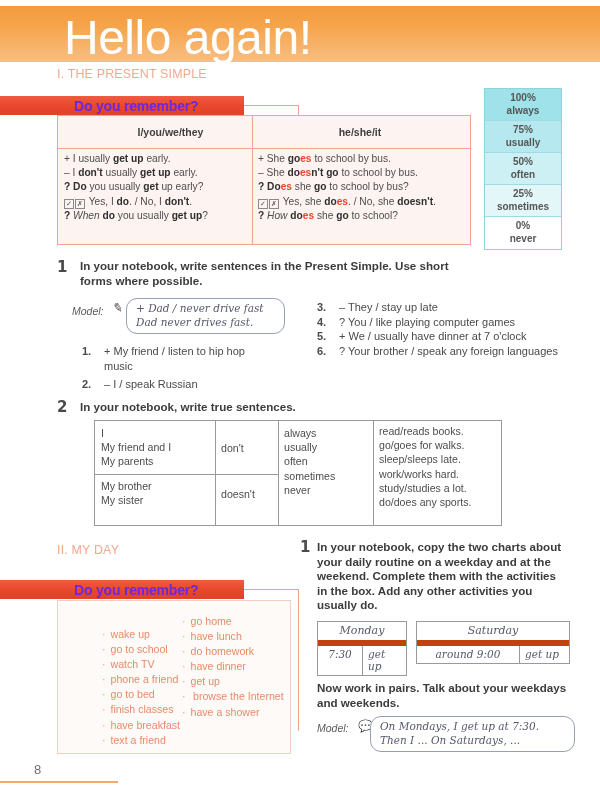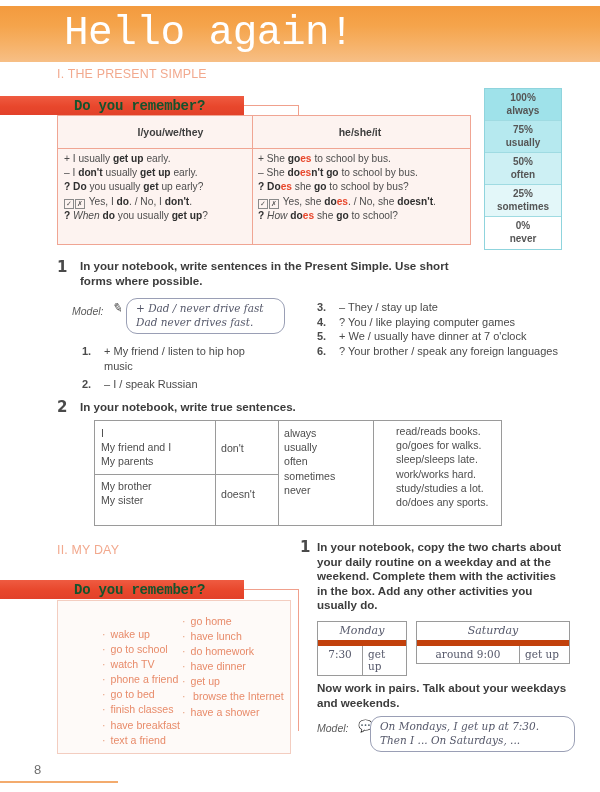--- a/index.html
+++ b/index.html
@@ -16,8 +16,8 @@
   }
   .hdr-title{
     position:absolute;left:64px;top:4px;
-    font-size:41px;color:#ffffff;letter-spacing:-0.5px;font-weight:400;
-    font-family:Liberation Mono, monospace;
+    font-size:48px;color:#ffffff;letter-spacing:-0.5px;font-weight:400;
+    font-family:Liberation Sans, sans-serif;
   }
 
   

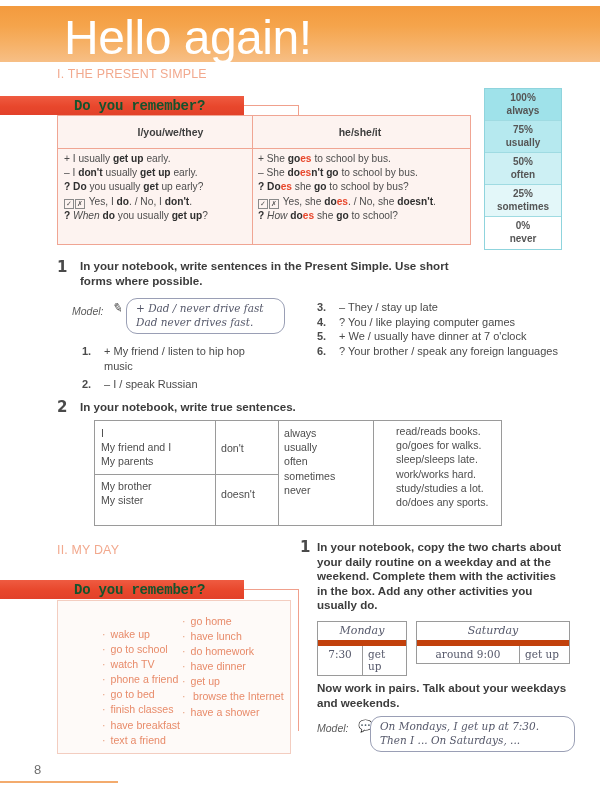--- a/index.html
+++ b/index.html
@@ -33,8 +33,8 @@
     background:linear-gradient(180deg,#ef5b41 0%,#e8472c 55%,#e2412a 100%);
   }
   .banner-txt{
-    position:absolute;color:#14532d;font-weight:bold;font-size:14px;
-    font-family:Liberation Mono, monospace;letter-spacing:-0.2px;
+    position:absolute;color:#6d28d9;font-weight:bold;font-size:14px;
+    font-family:Liberation Sans, sans-serif;letter-spacing:-0.2px;
   }
   .banner-line{position:absolute;height:1px;background:#f0a08c;}
   .banner-tick{position:absolute;width:1px;background:#f0a08c;}

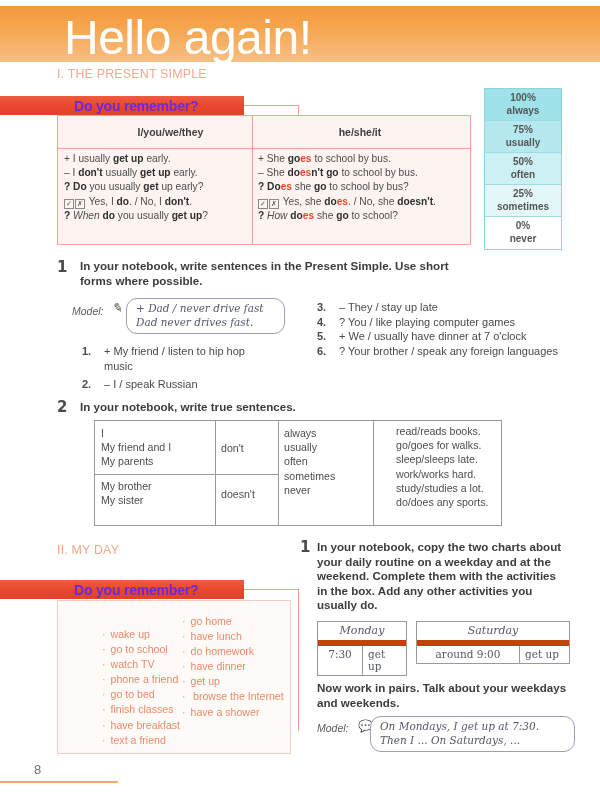--- a/index.html
+++ b/index.html
@@ -233,7 +233,7 @@
     <div>sometimes</div>
     <div>never</div>
   </div>
-  <div class="st-c" style="left:396px;top:424px;">
+  <div class="st-c" style="left:379px;top:424px;">
     <div>read/reads books.</div>
     <div>go/goes for walks.</div>
     <div>sleep/sleeps late.</div>

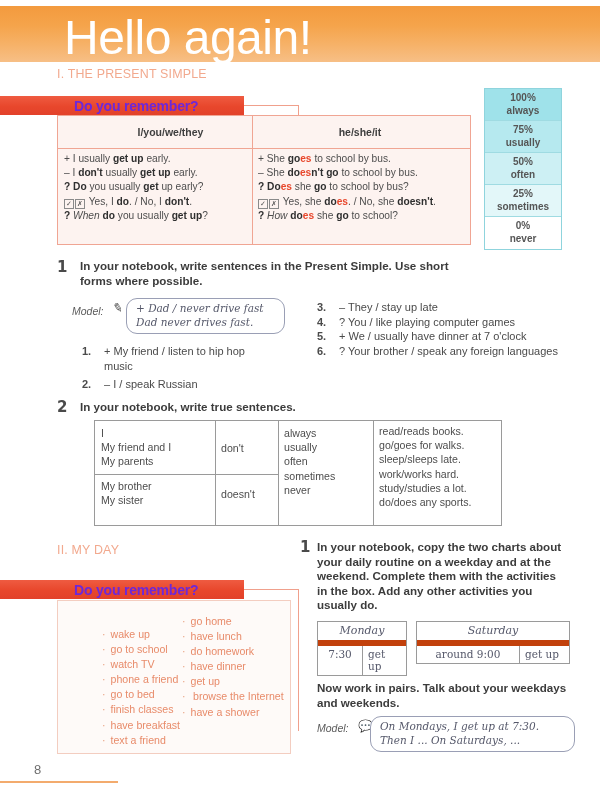--- a/index.html
+++ b/index.html
@@ -96,7 +96,7 @@
     text-align:center;font-family:"DejaVu Serif",serif;font-style:italic;
     font-size:11px;color:#55586a;padding:2px 0 3px;border-bottom:6px solid #c2410c;
   }
-  .chart-r{display:flex;font-family:"DejaVu Serif",serif;font-size:10.5px;color:#55586a;}
+  .chart-r{display:flex;font-family:"DejaVu Serif",serif;font-style:italic;font-size:10.5px;color:#55586a;}
   .chart-r span{padding:2px 5px 3px;}
   .chart-r .cdiv{border-left:1px solid #9a9a9a;}
 

